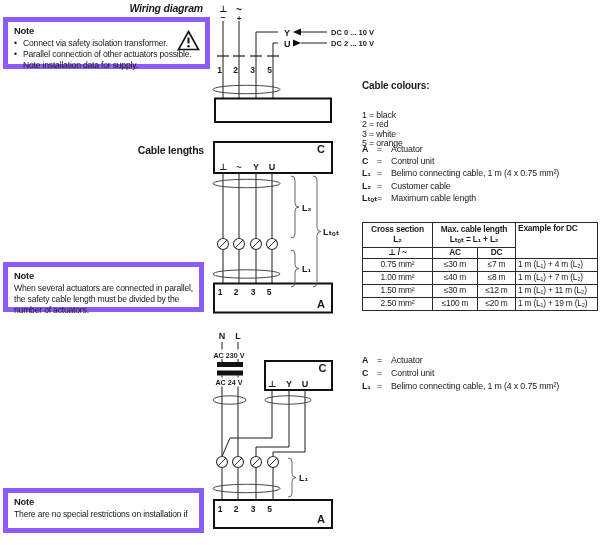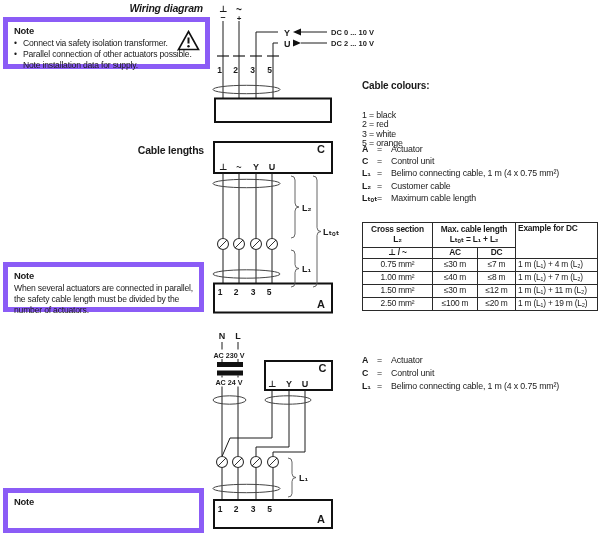--- a/index.html
+++ b/index.html
@@ -69,6 +69,7 @@
 
   <div class="abs note-box" style="left:3px; top:488px; width:201px; height:45px;">
     <div class="note-title">Note</div>
+    <div>There are no special restrictions on installation if</div>
   </div>
 
   <div class="abs" style="left:362px; top:80px;">

